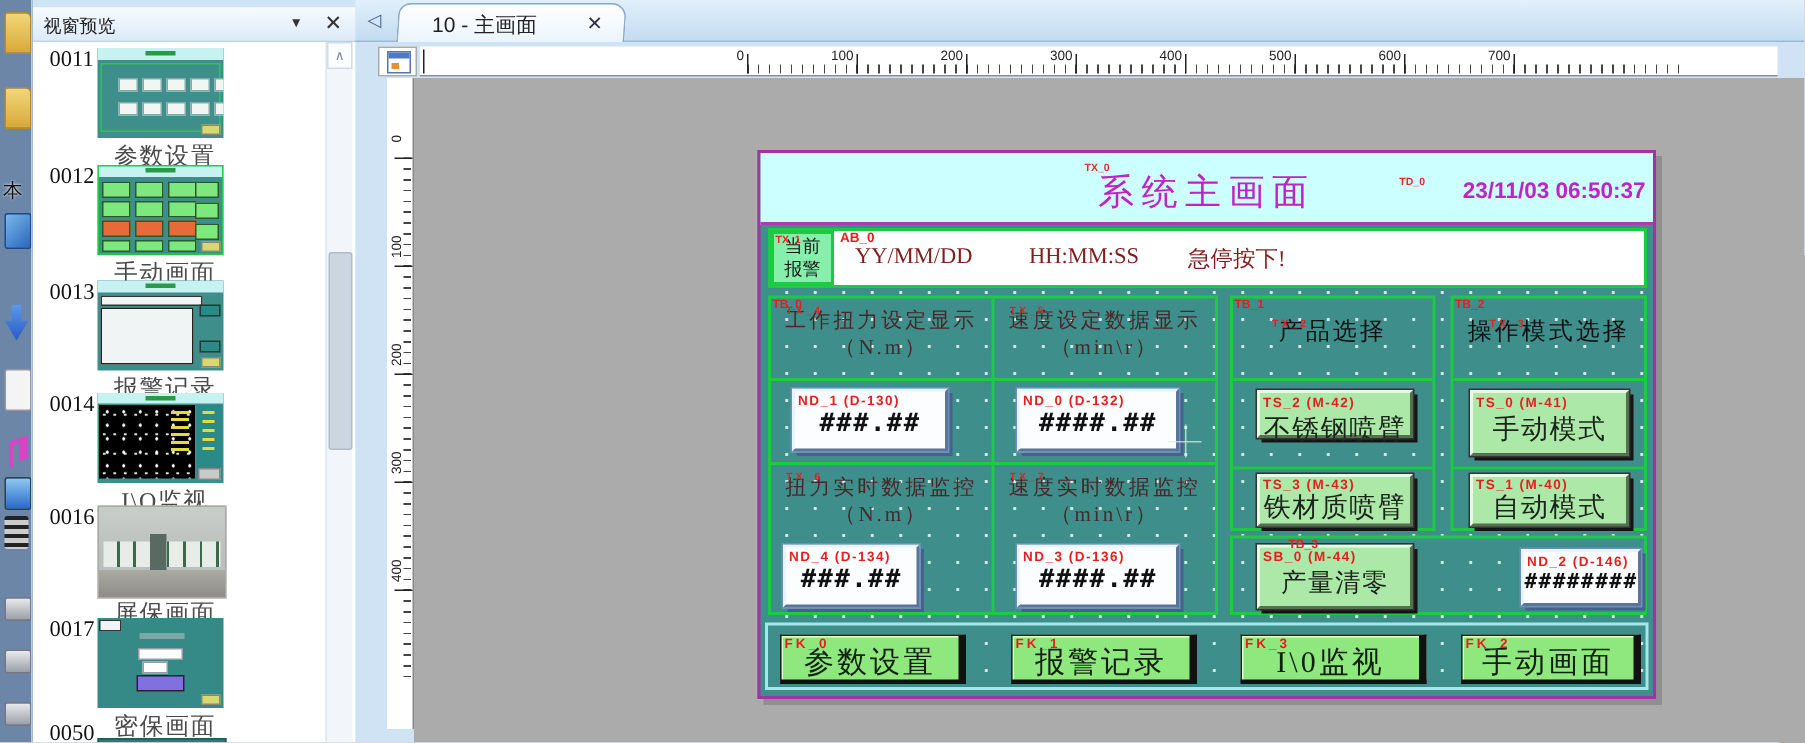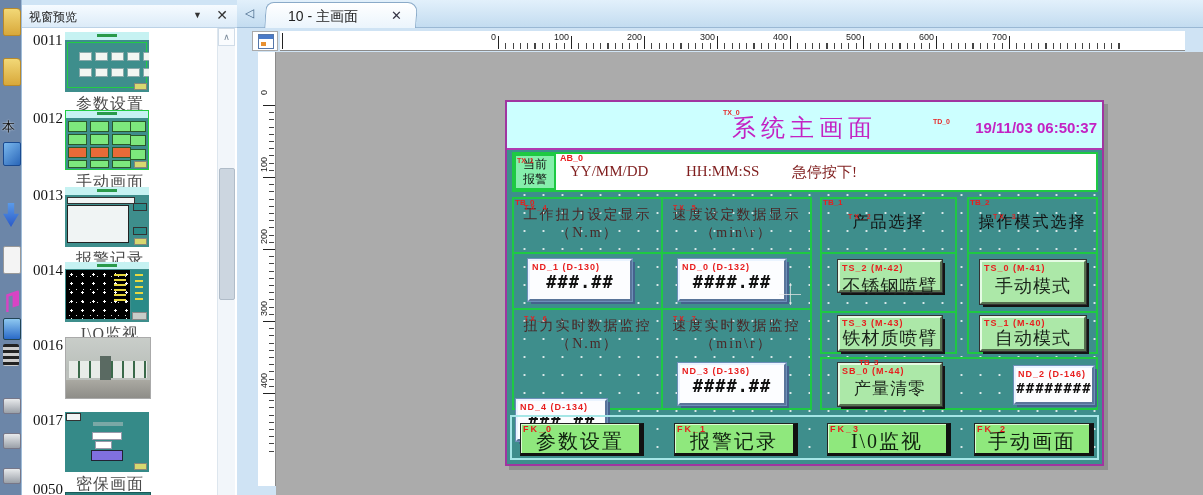--- a/index.html
+++ b/index.html
@@ -327,7 +327,7 @@
           <div class="titlebar">
             <div class="scr-title">系统主画面</div>
             <div class="microtag" style="left:216px;top:7px;">TX_0</div>
-            <div class="scr-date">19/11/03 06:50:37</div>
+            <div class="scr-date">23/11/03 06:50:37</div>
             <div class="microtag" style="right:152px;top:16px;">TD_0</div>
           </div>
 

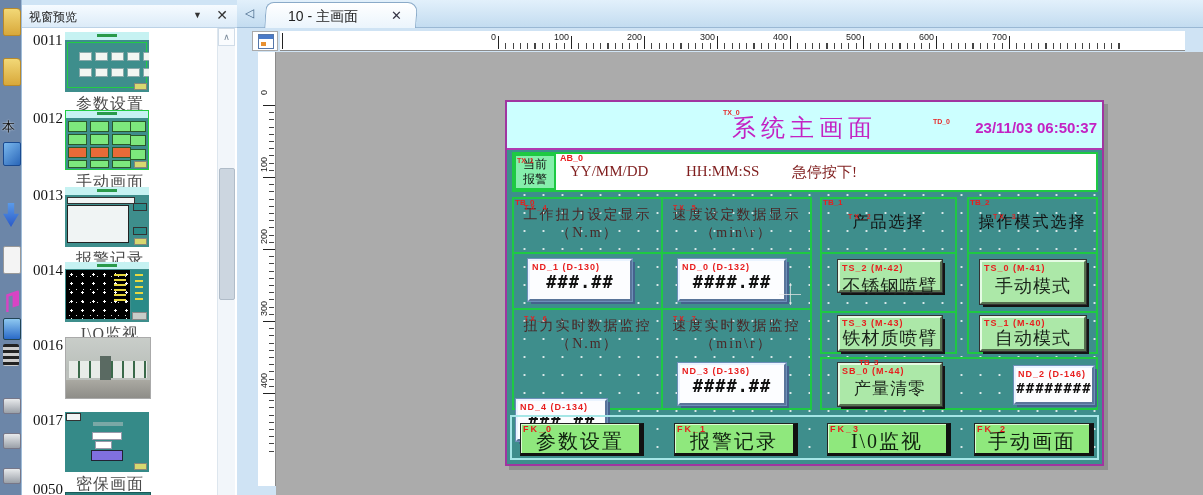--- a/index.html
+++ b/index.html
@@ -380,7 +380,7 @@
               <div class="microtag" style="left:8px;top:-2px;">TX_7</div>
             </div>
 
-            <div class="display" style="left:2px;top:164px;width:91px;height:42px;margin-top:36px;">
+            <div class="display" style="left:8px;top:164px;width:91px;height:42px;">
               <div class="tag" style="left:2px;top:1px;">ND_4 (D-134)</div>
               <span class="val">###.##</span>
             </div>

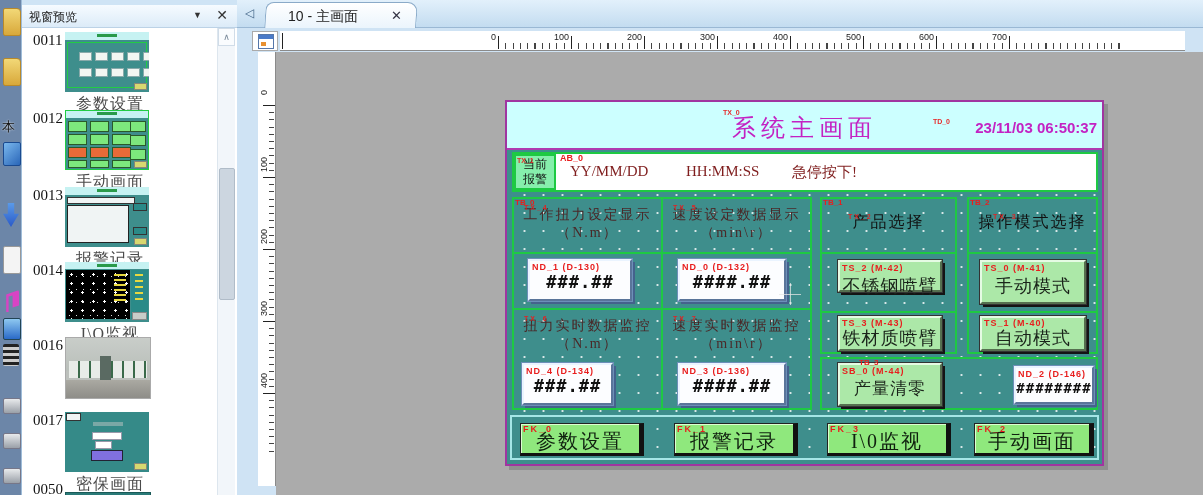--- a/index.html
+++ b/index.html
@@ -245,6 +245,7 @@
           <div class="t-bldg-mid"></div>
           <div class="t-ground"></div>
         </div>
+        <div class="pv-label">屏保画面</div>
       </div>
 
       <div class="pv-item" style="top:382px;height:81px;">

